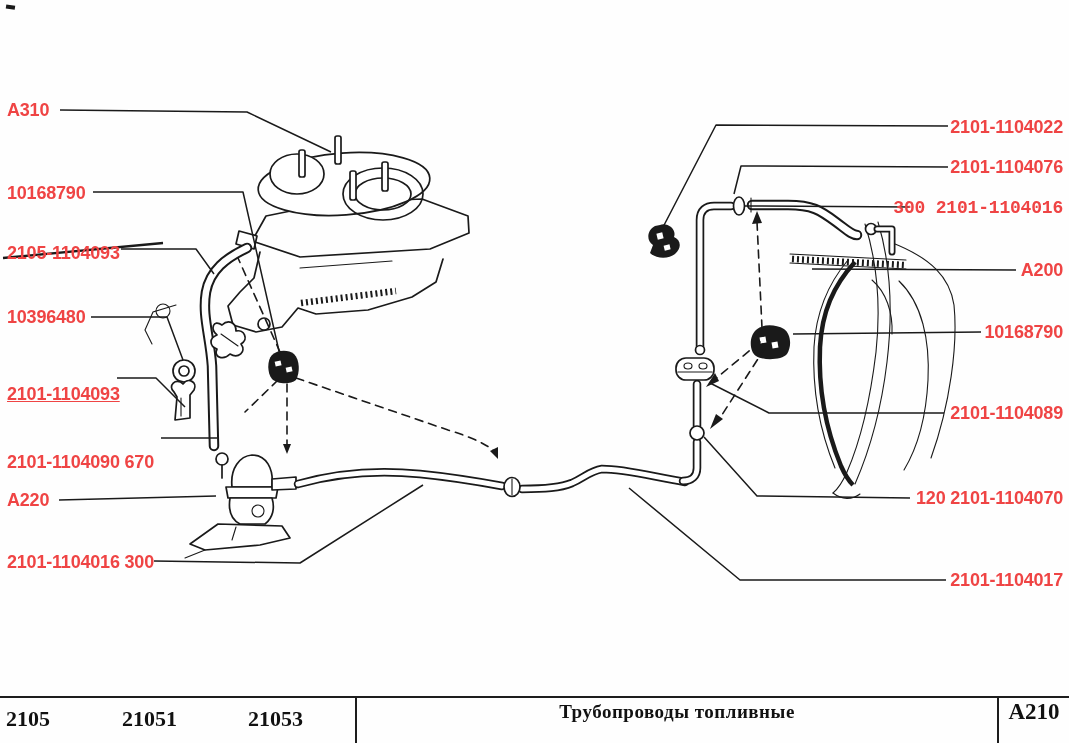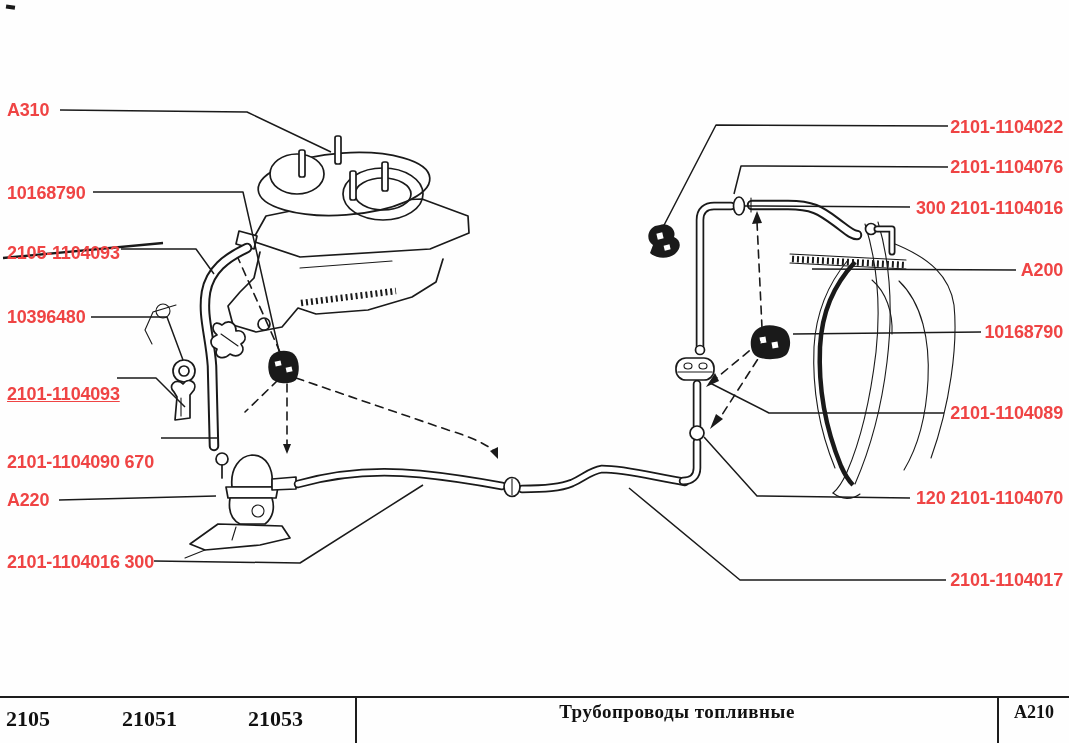--- a/index.html
+++ b/index.html
@@ -221,7 +221,7 @@
 
   <div class="label right" style="right:6px;top:117px;">2101-1104022</div>
   <div class="label right" style="right:6px;top:157px;">2101-1104076</div>
-  <div class="label right" style="right:6px;top:198px;">300 2101-1104016</div>
+  <div class="label right" style="right:6px;top:198px;font-family:Liberation Mono, monospace;">300 2101-1104016</div>
   <div class="label right" style="right:6px;top:260px;margin-left:44px;">A200</div>
   <div class="label right" style="right:6px;top:322px;">10168790</div>
   <div class="label right" style="right:6px;top:403px;">2101-1104089</div>

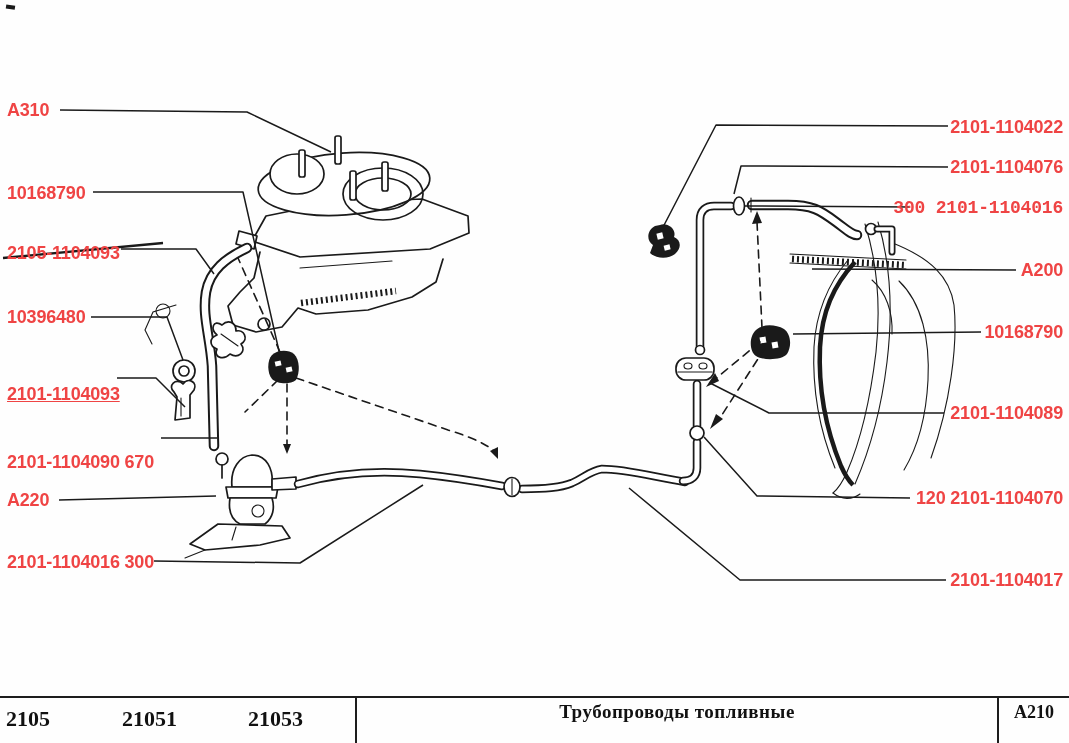--- a/index.html
+++ b/index.html
@@ -34,7 +34,7 @@
   .model{position:absolute;top:706px;font-family:"Liberation Serif",serif;
          font-weight:bold;font-size:22px;color:#111;}
   #footer-title{left:357px;width:640px;justify-content:center;font-size:19px;letter-spacing:0.5px;}
-  #footer-code{left:999px;width:70px;justify-content:center;font-size:18px;}
+  #footer-code{left:999px;width:70px;justify-content:center;font-size:23px;}
 </style>
 </head>
 <body>

